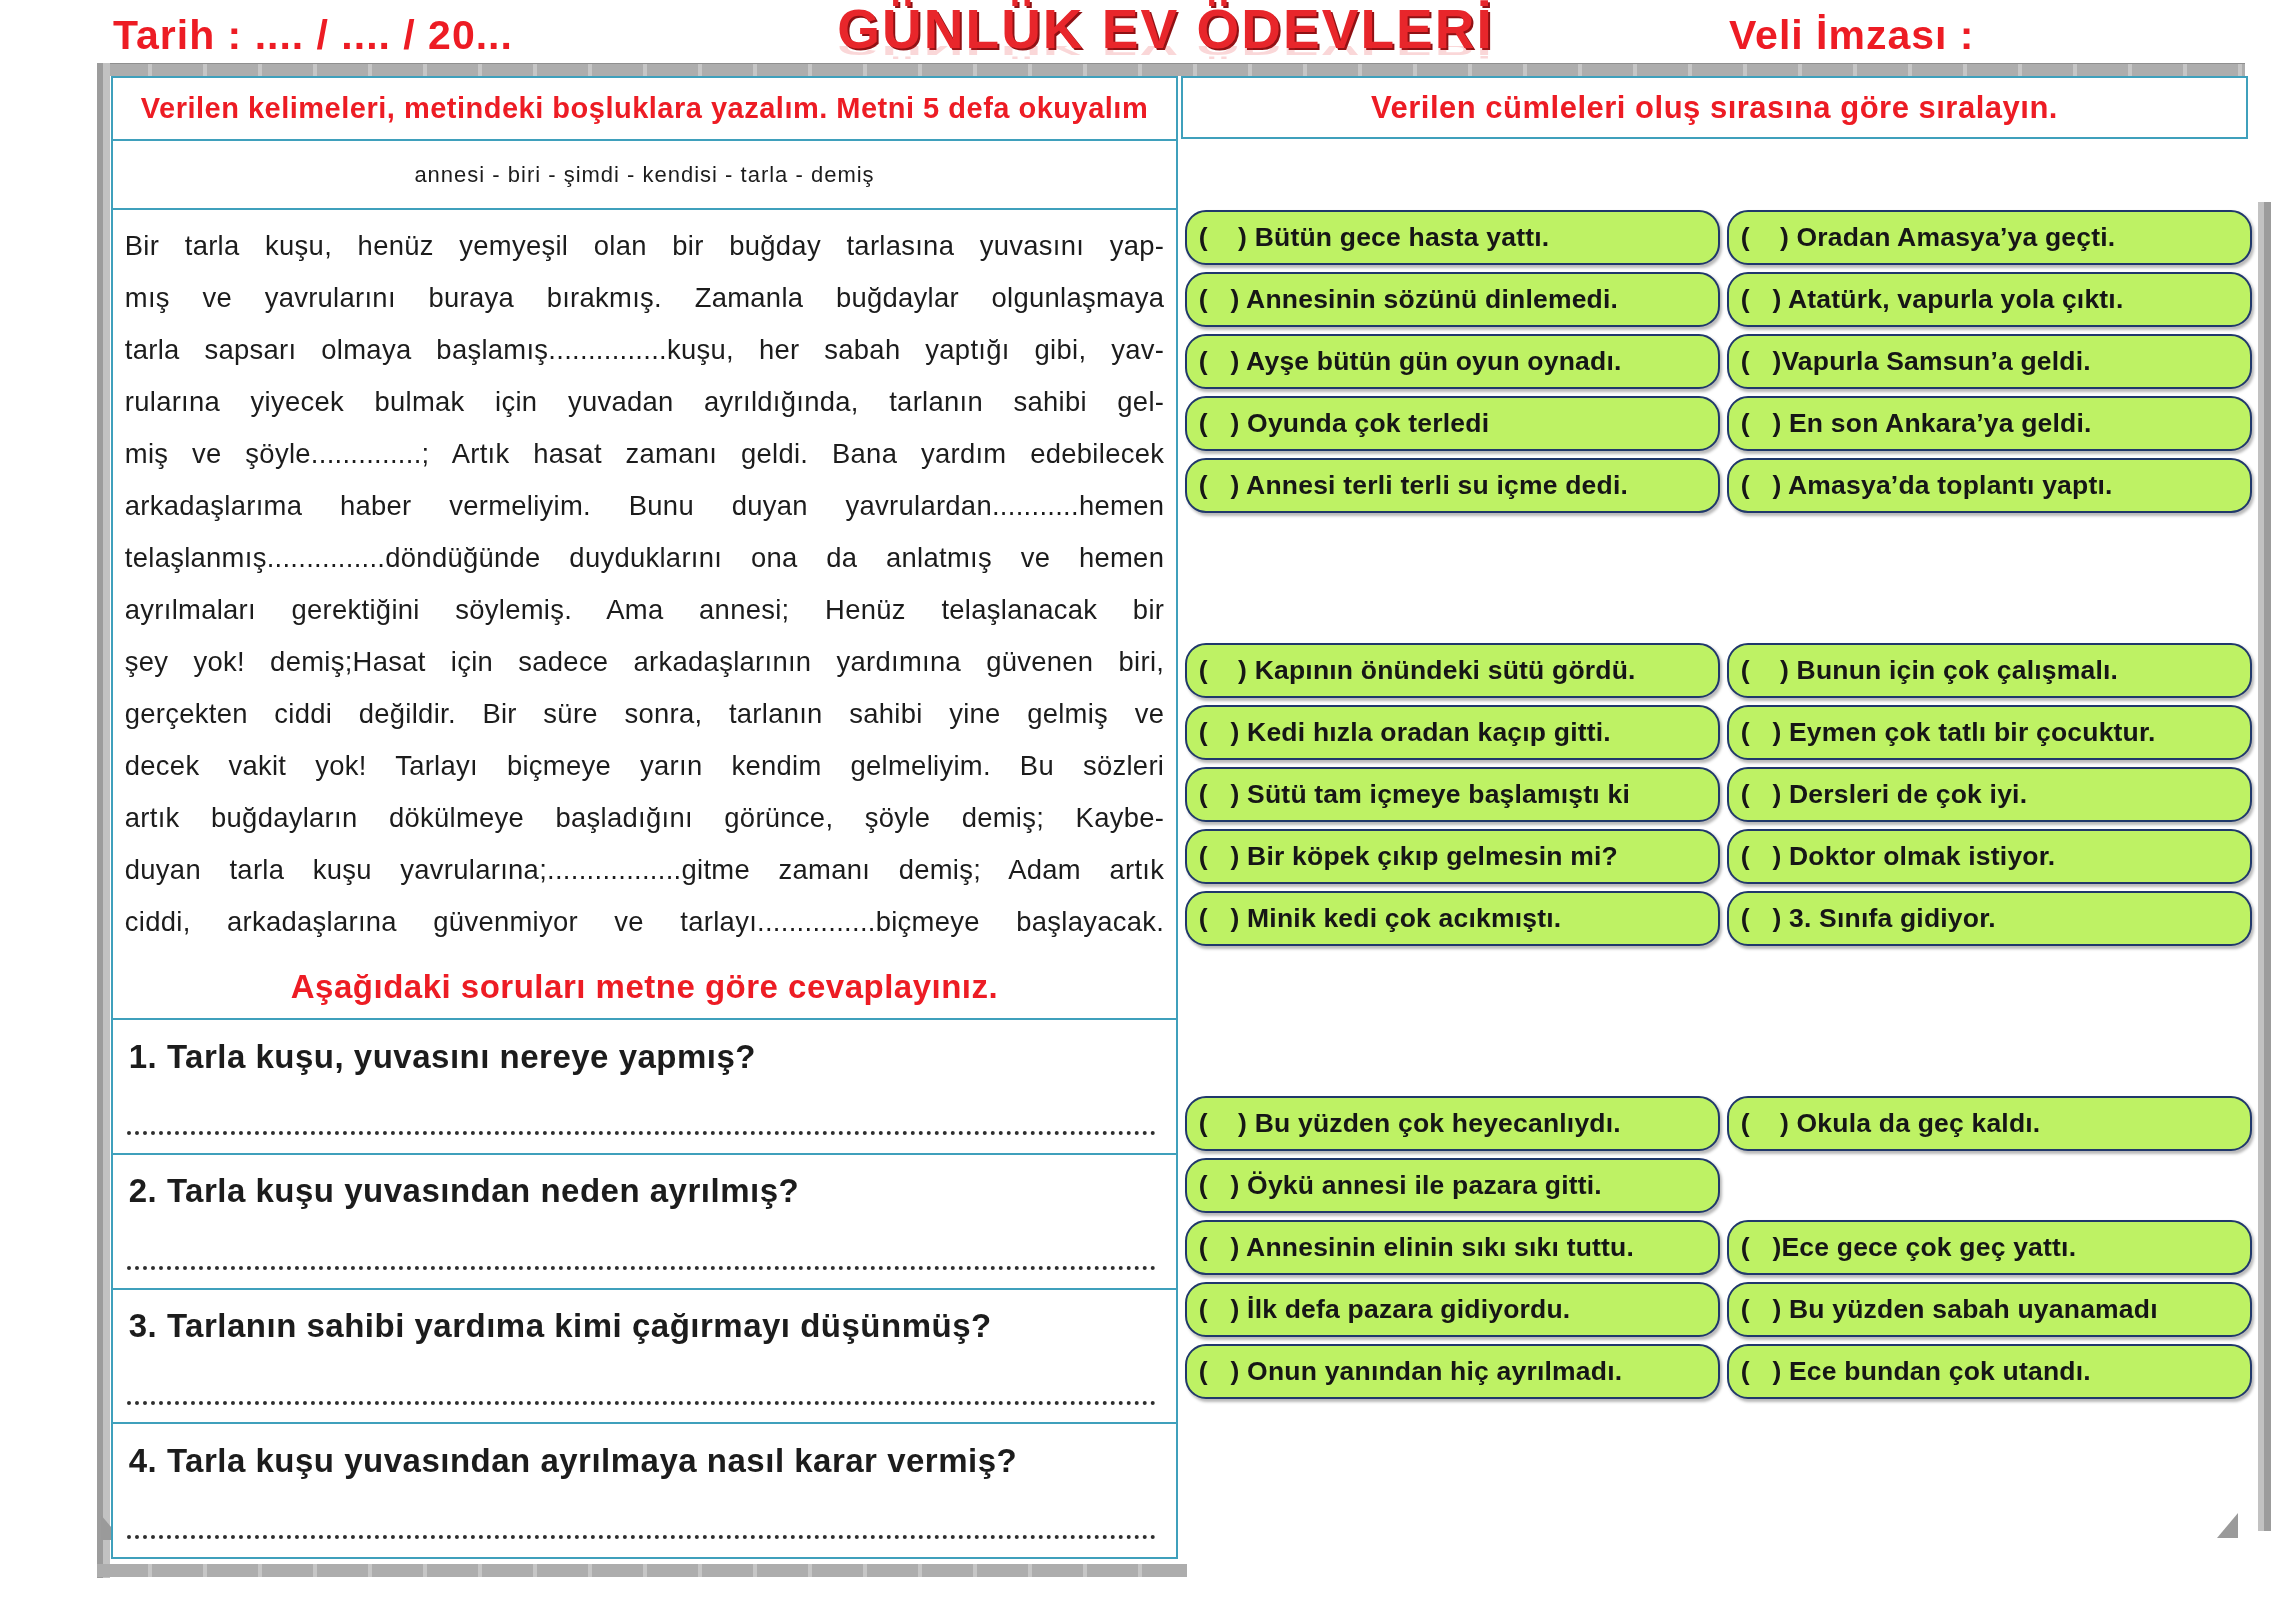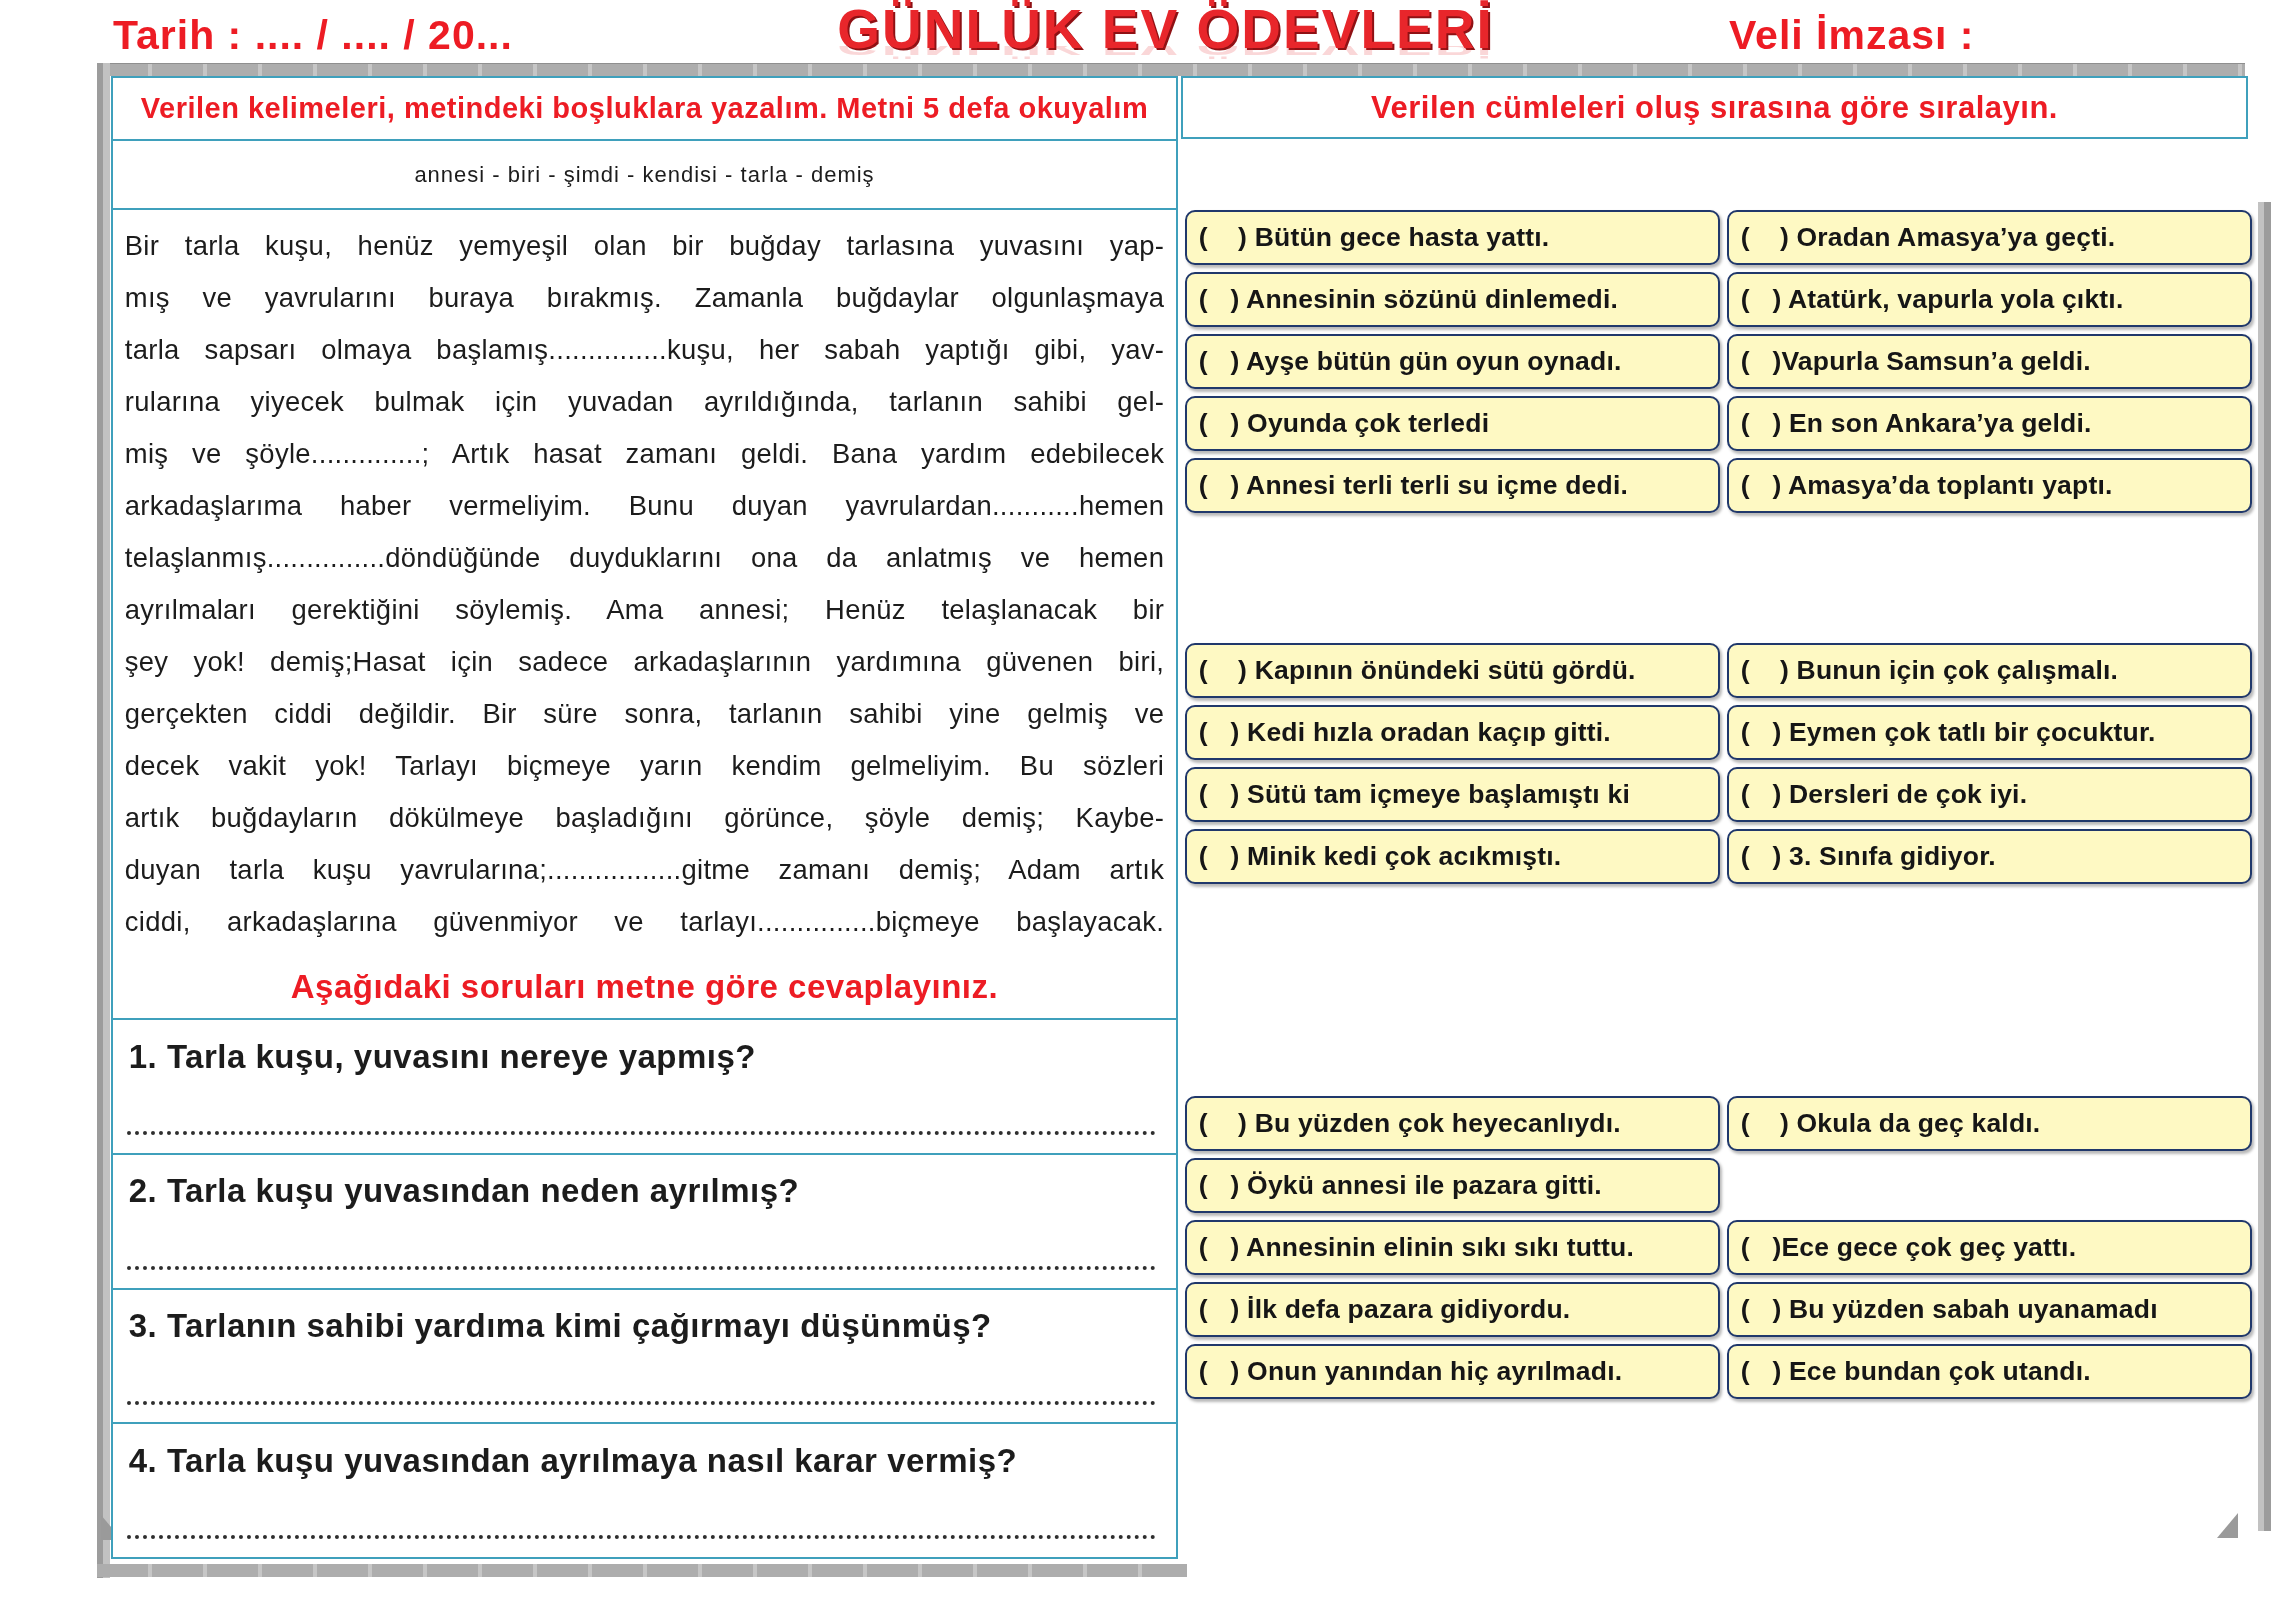--- a/index.html
+++ b/index.html
@@ -51,7 +51,7 @@
   .sgroup{position:absolute;left:1166px;width:1067px;display:flex;flex-direction:column;gap:6.9px;}
   .g1{top:210px;} .g2{top:643px;} .g3{top:1096px;}
   .srow{display:flex;gap:6.9px;}
-  .sbox{height:55px;border:2.9px solid var(--navy);border-radius:10px;background:#fef9c3;display:flex;align-items:center;padding-left:11.8px;box-shadow:2px 2.9px 2.9px rgba(0,0,0,.28);overflow:hidden;}
+  .sbox{height:55px;border:2.9px solid var(--navy);border-radius:21px;background:#bef264;display:flex;align-items:center;padding-left:11.8px;box-shadow:2px 2.9px 2.9px rgba(0,0,0,.28);overflow:hidden;}
   .sbox-l{width:535px;}
   .sbox-r{width:525px;}
   .sline{white-space:pre;font-size:26.5px;font-weight:700;color:#161616;letter-spacing:0.2px;}

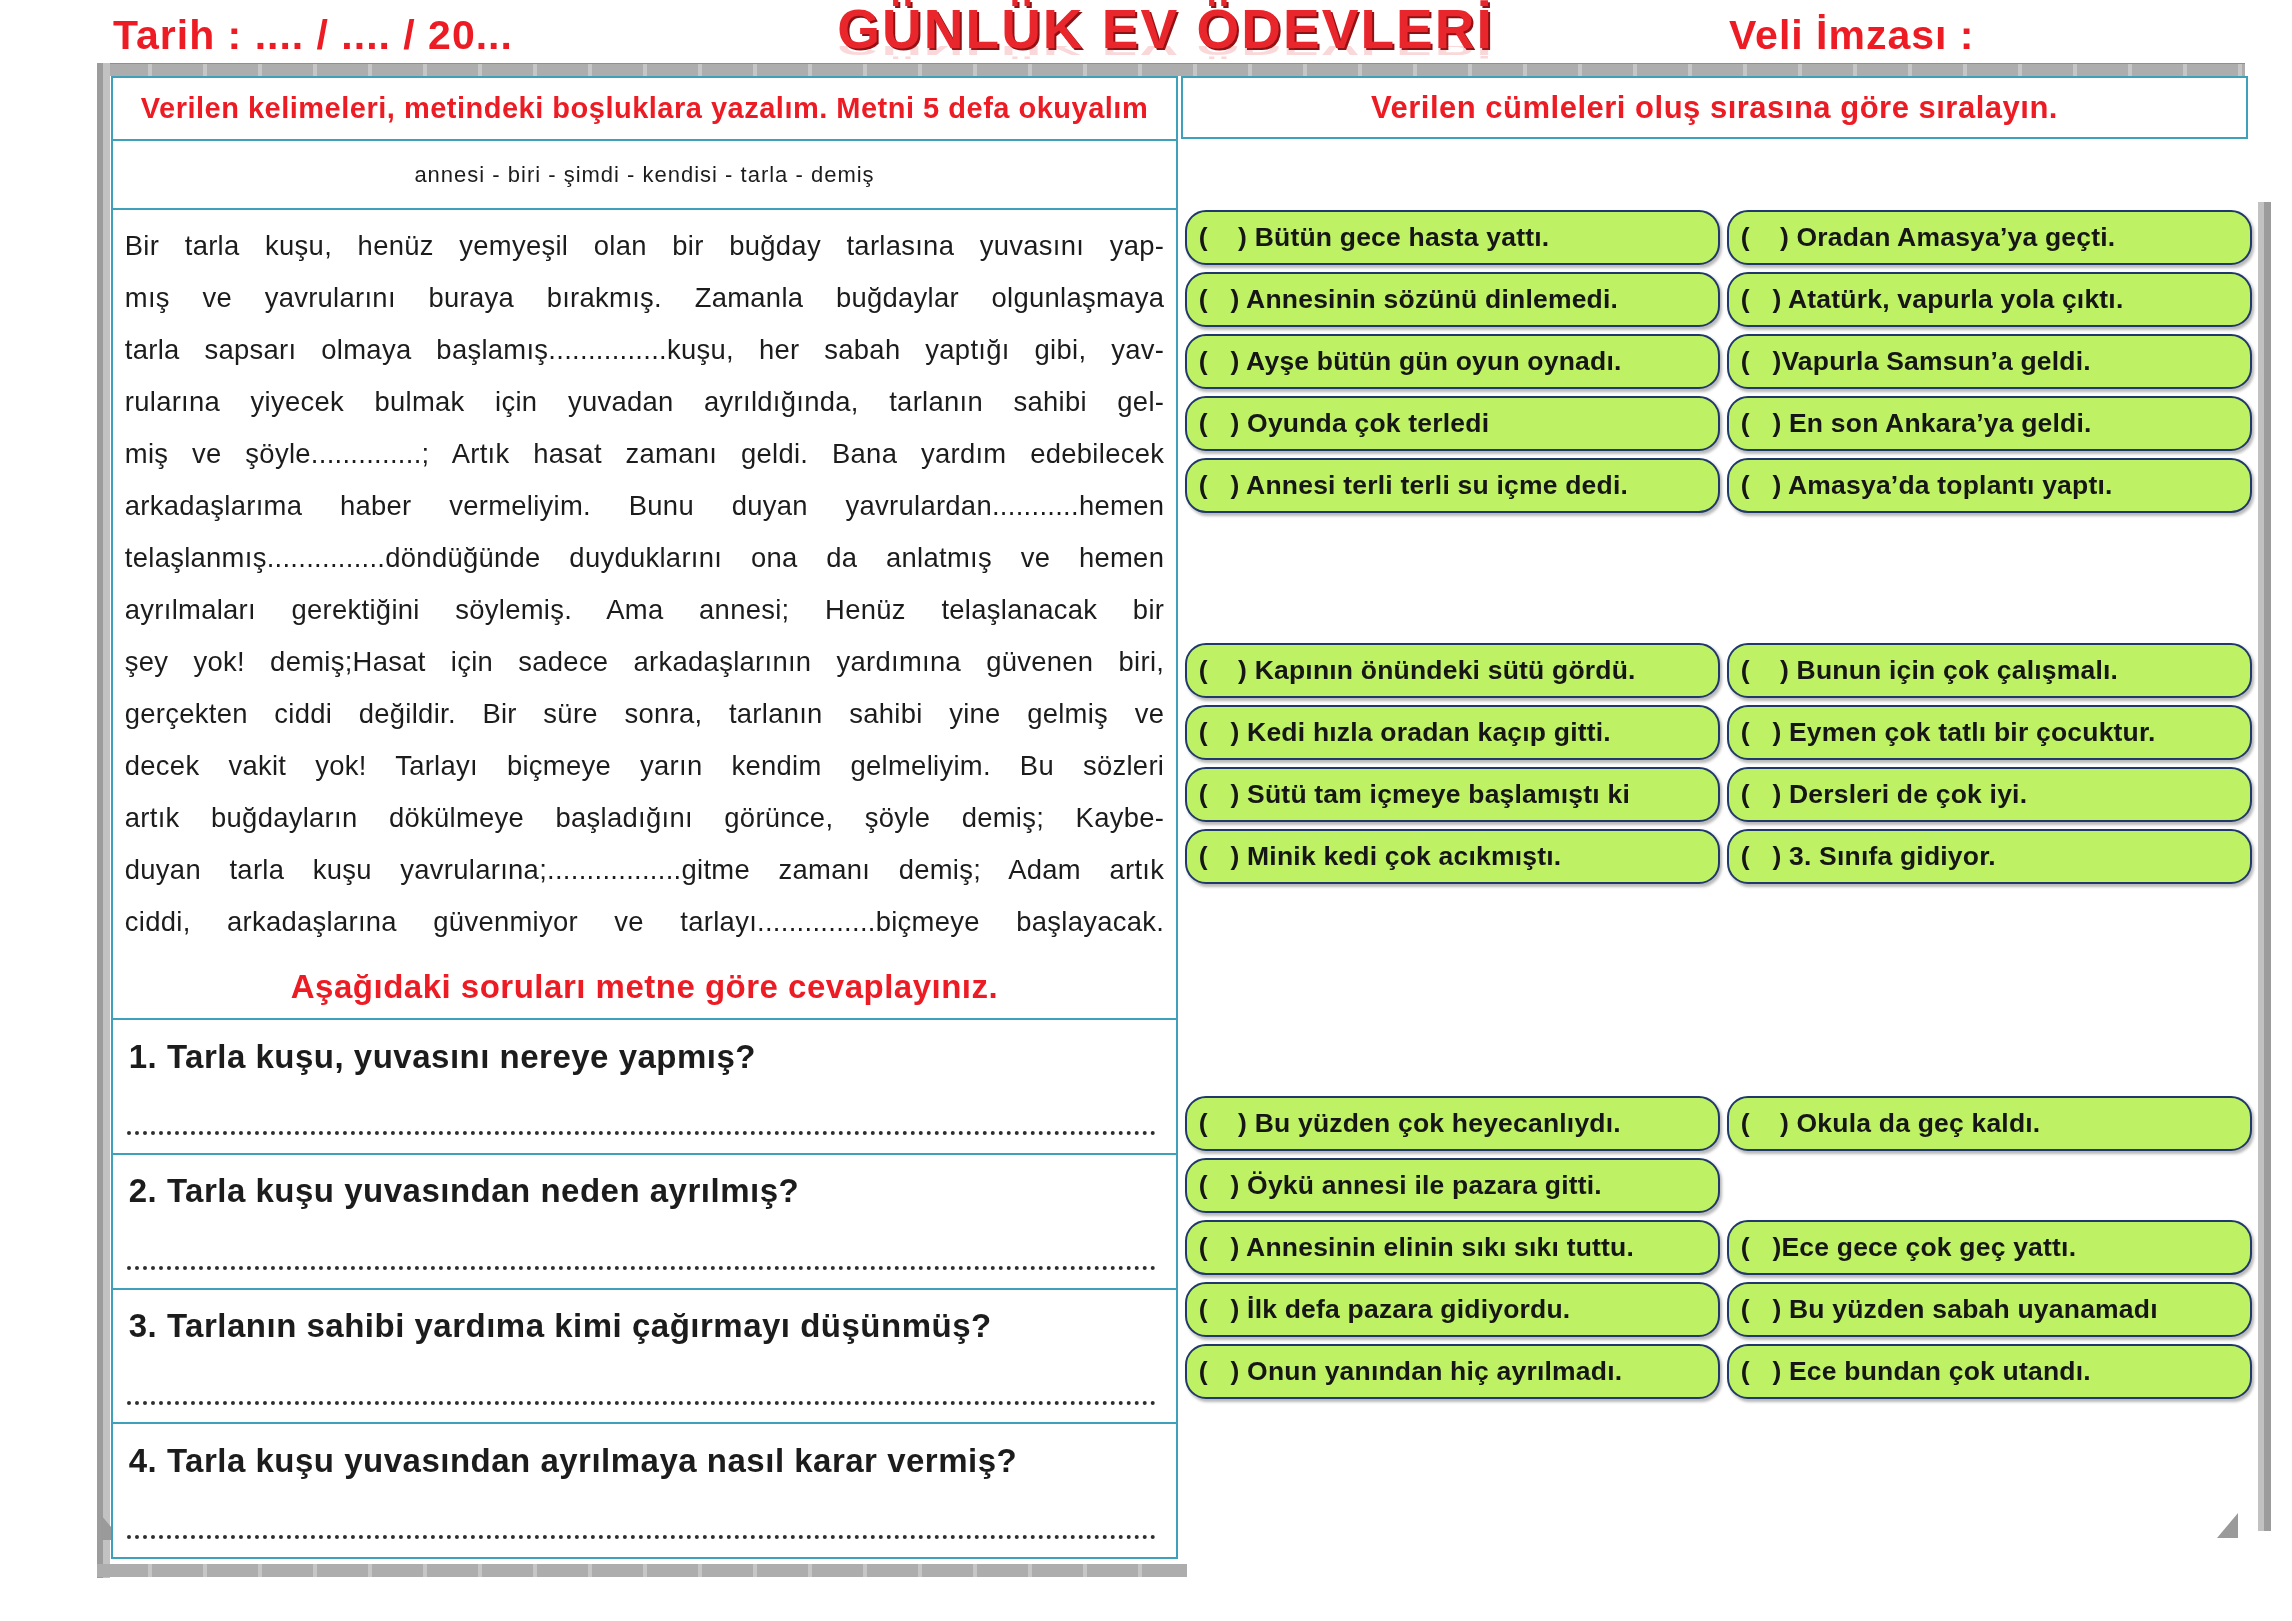--- a/index.html
+++ b/index.html
@@ -190,6 +190,14 @@
     </div>
     <div class="srow">
       <div class="sbox sbox-l">
+          <span class="sline">(   ) Bir köpek çıkıp gelmesin mi?</span>
+        </div>
+      <div class="sbox sbox-r">
+          <span class="sline">(   ) Doktor olmak istiyor.</span>
+        </div>
+    </div>
+    <div class="srow">
+      <div class="sbox sbox-l">
           <span class="sline">(   ) Minik kedi çok acıkmıştı.</span>
         </div>
       <div class="sbox sbox-r">

